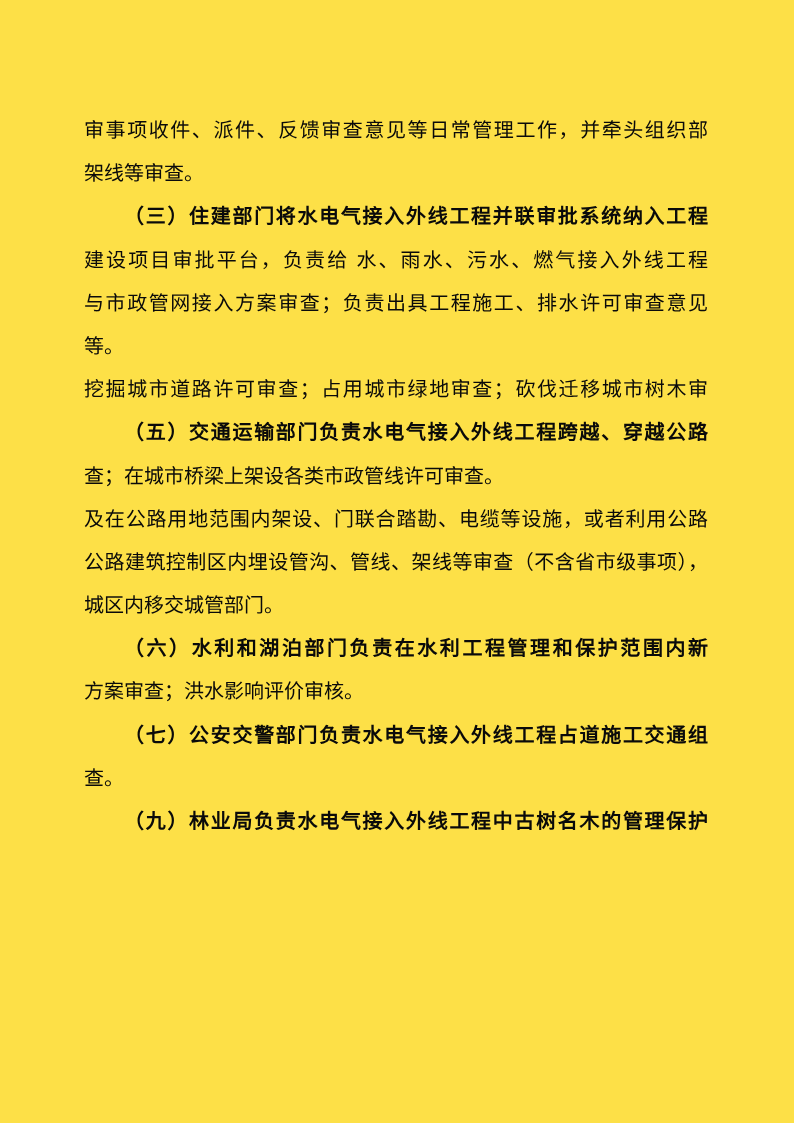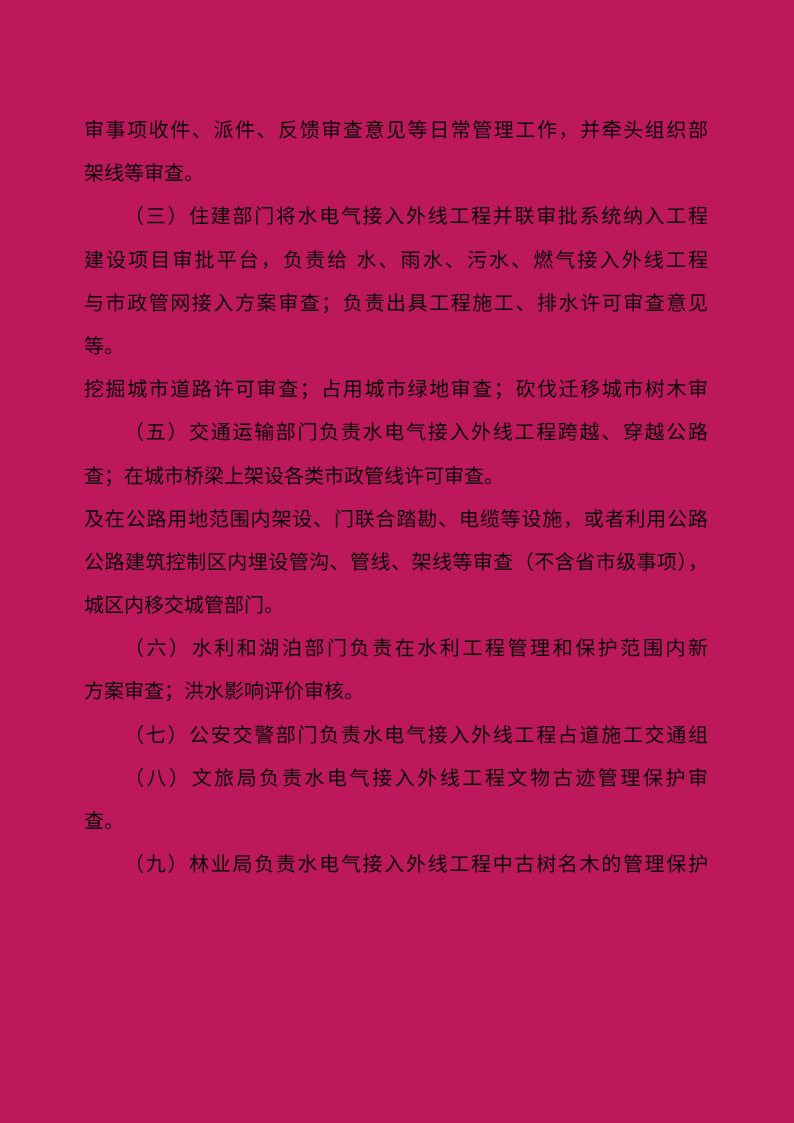--- a/index.html
+++ b/index.html
@@ -8,7 +8,7 @@
     width: 794px;
     height: 1123px;
     margin: 0 auto;
-    background: #be185d;
+    background: #fde047;
     overflow: hidden;
     font-family: "Liberation Serif", "DejaVu Serif", serif;
     color: #0a0a0a;

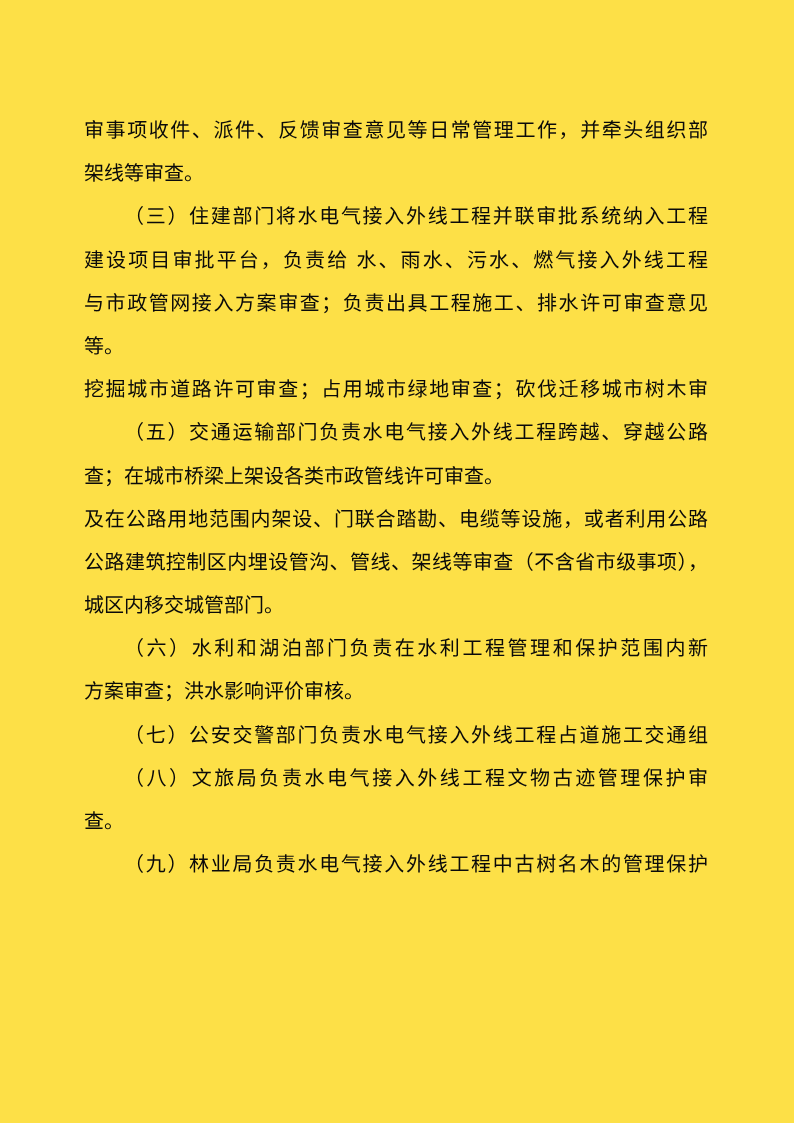--- a/index.html
+++ b/index.html
@@ -31,7 +31,7 @@
   
   .l { text-align: left; text-align-last: left; }
   
-  .i { text-indent: 40px; }
+  .i { text-indent: 40px; font-weight: bold; }
 </style>
 </head>
 <body>

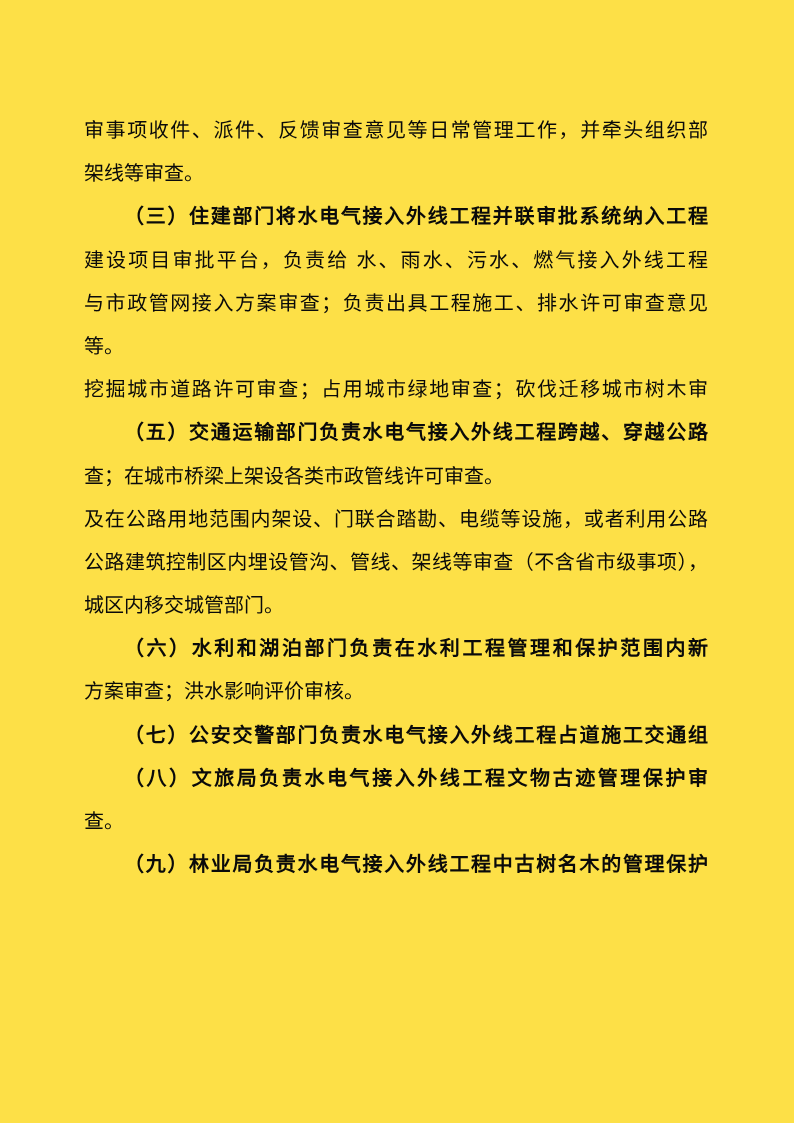--- a/index.html
+++ b/index.html
@@ -53,7 +53,6 @@
     <div class="line j i">（六）水利和湖泊部门负责在水利工程管理和保护范围内新</div>
     <div class="line l">方案审查；洪水影响评价审核。</div>
     <div class="line j i">（七）公安交警部门负责水电气接入外线工程占道施工交通组</div>
-    <div class="line j i">（八）文旅局负责水电气接入外线工程文物古迹管理保护审</div>
     <div class="line l">查。</div>
     <div class="line j i">（九）林业局负责水电气接入外线工程中古树名木的管理保护</div>
   </div>

